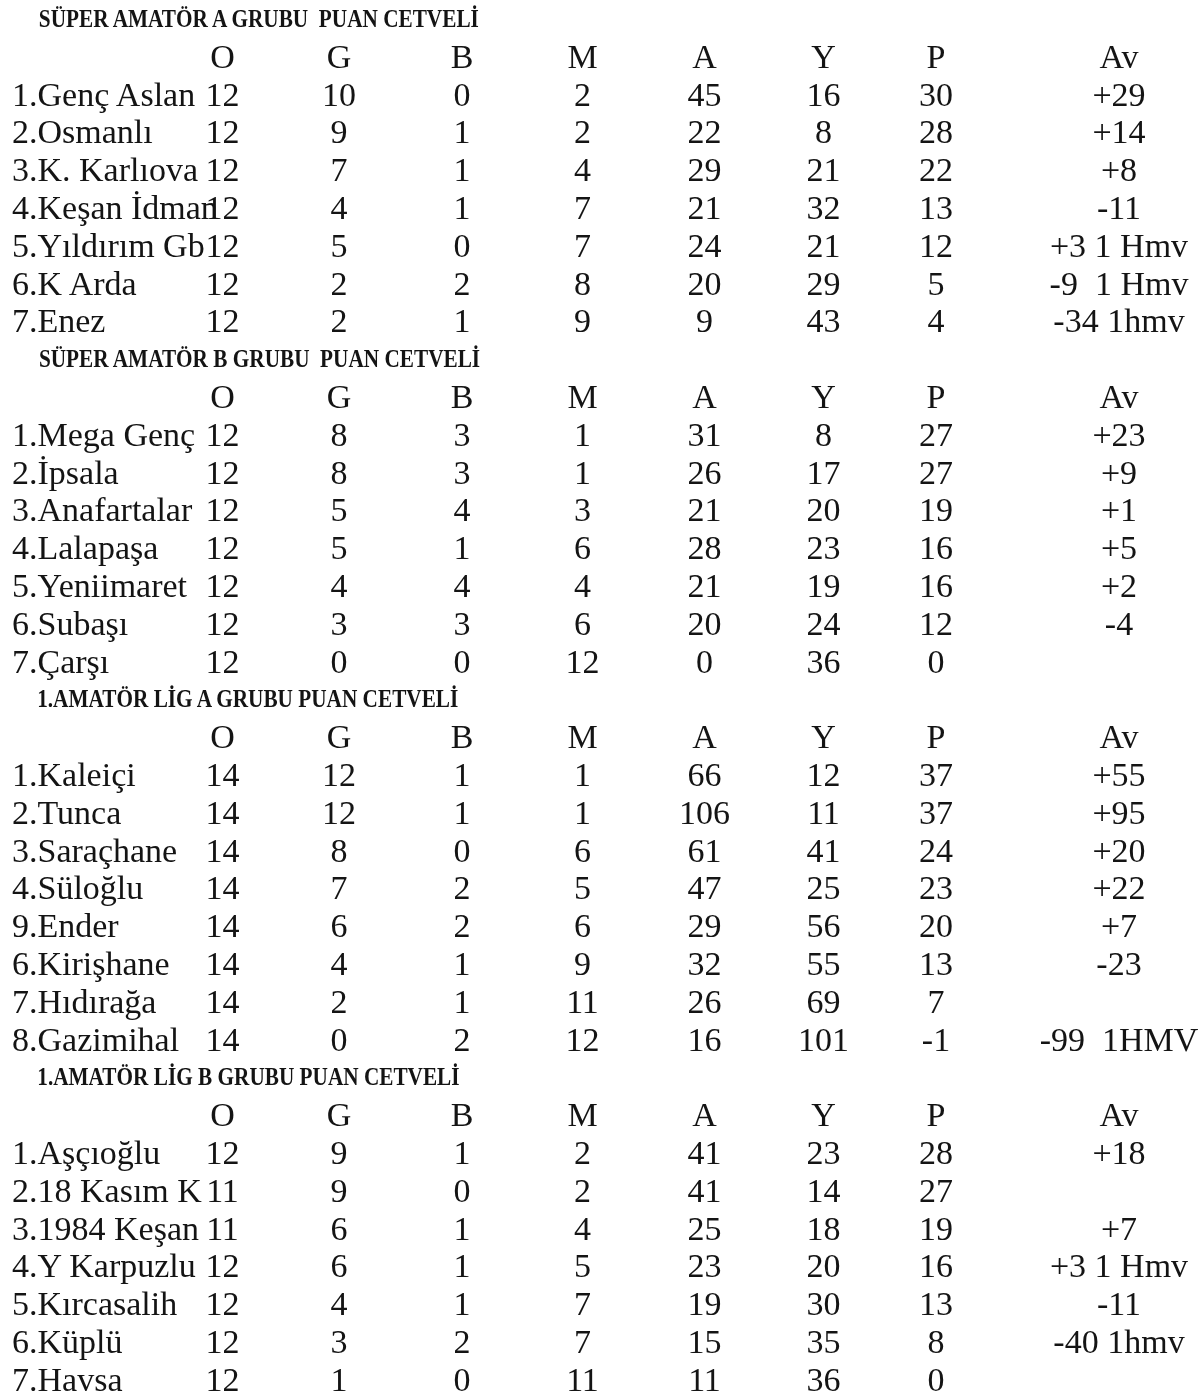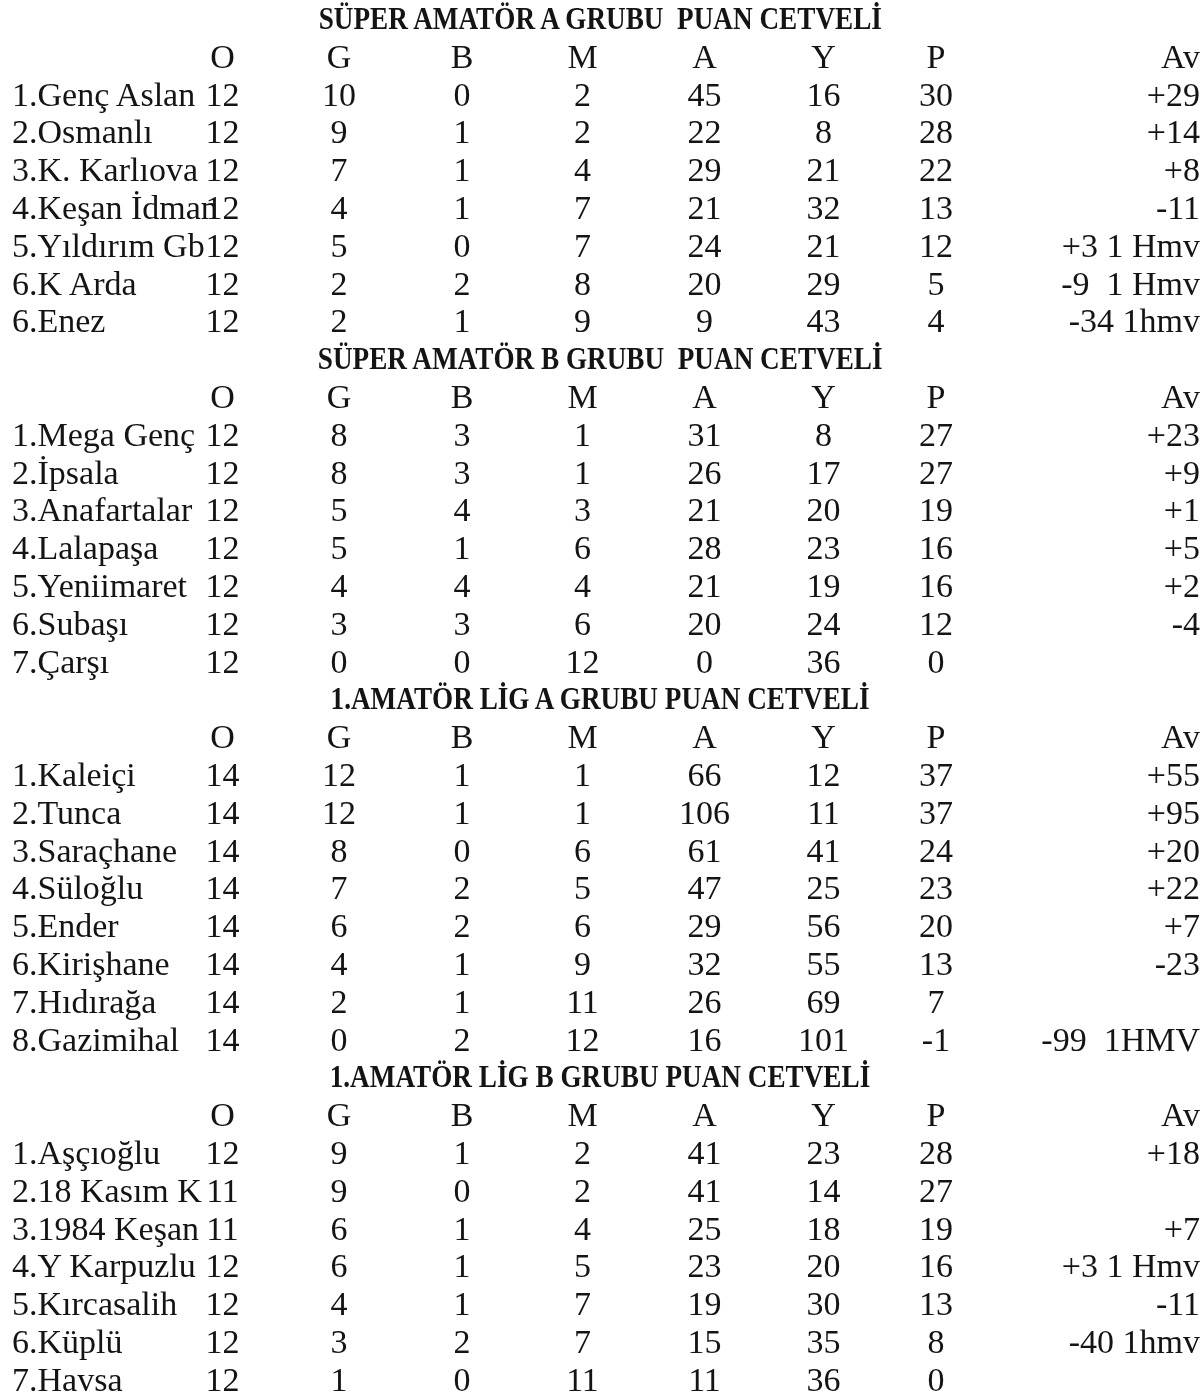--- a/index.html
+++ b/index.html
@@ -13,9 +13,8 @@
   .title-line{
     height:37.8px;
     line-height:37.8px;
-    text-align:center;
     font-weight:700;
-    font-size:32px;
+    font-size:25px;
     white-space:pre;
     letter-spacing:0px;
   }

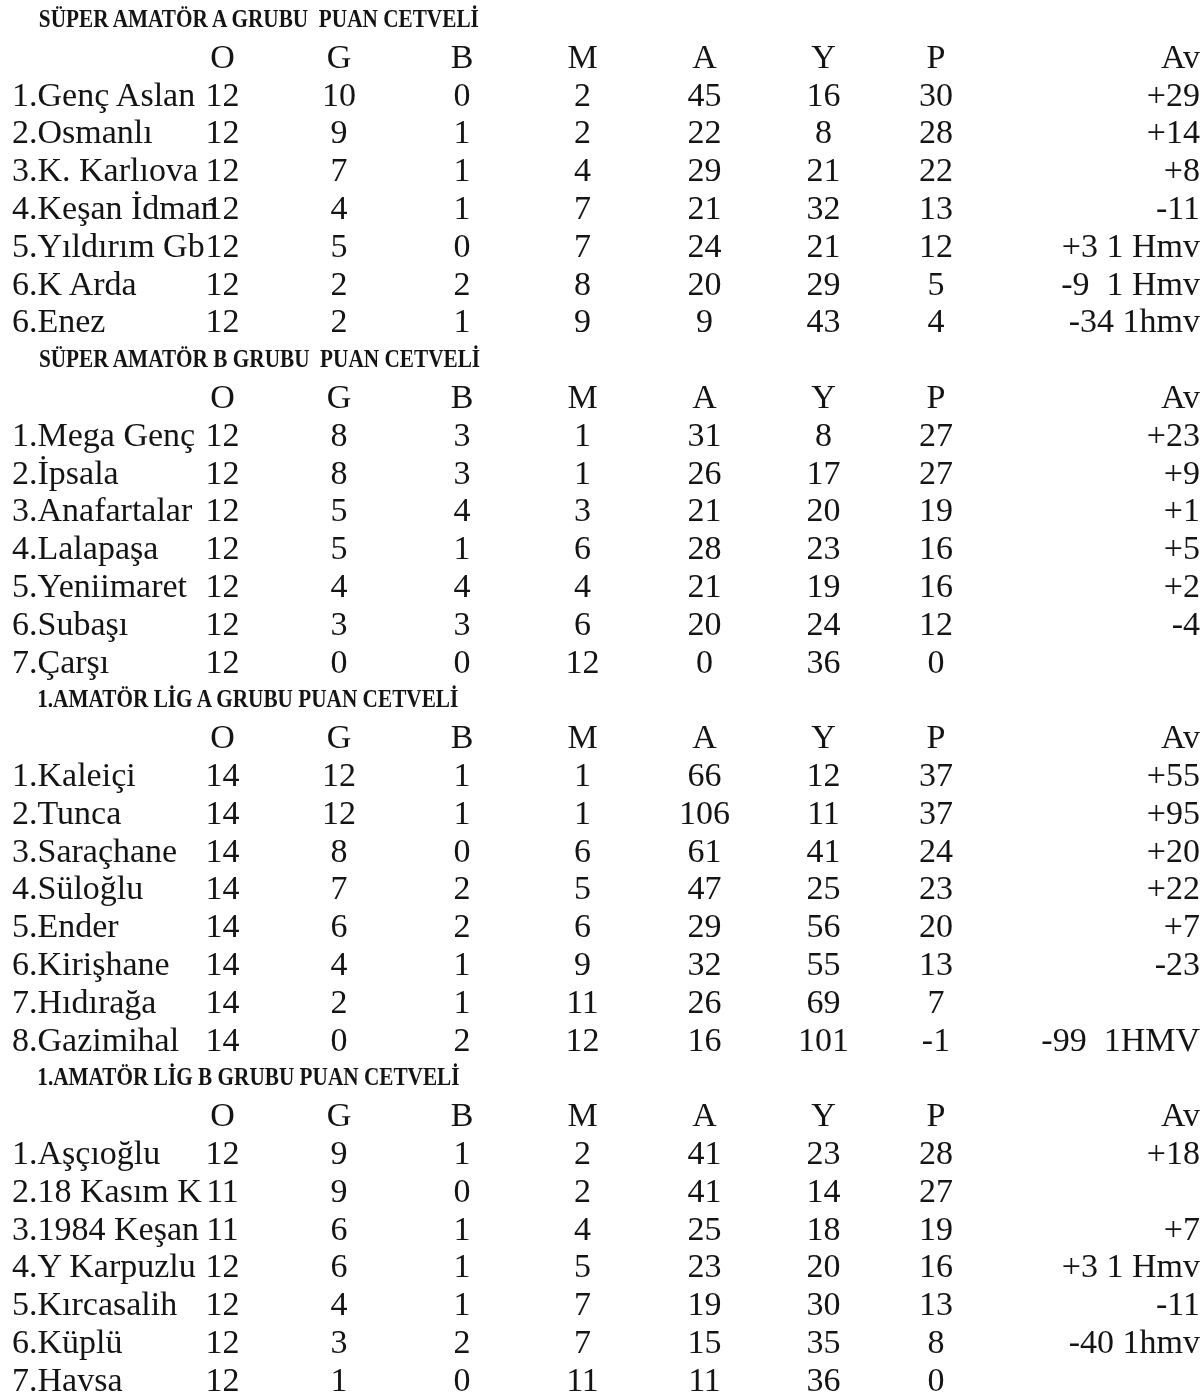--- a/index.html
+++ b/index.html
@@ -35,7 +35,7 @@
   .cell{overflow:visible;}
   .c-name{padding-left:12px;}
   .c-num{text-align:center;}
-  .c-av{text-align:right;padding-left:48px;}
+  .c-av{text-align:center;padding-left:48px;}
 </style>
 </head>
 <body>

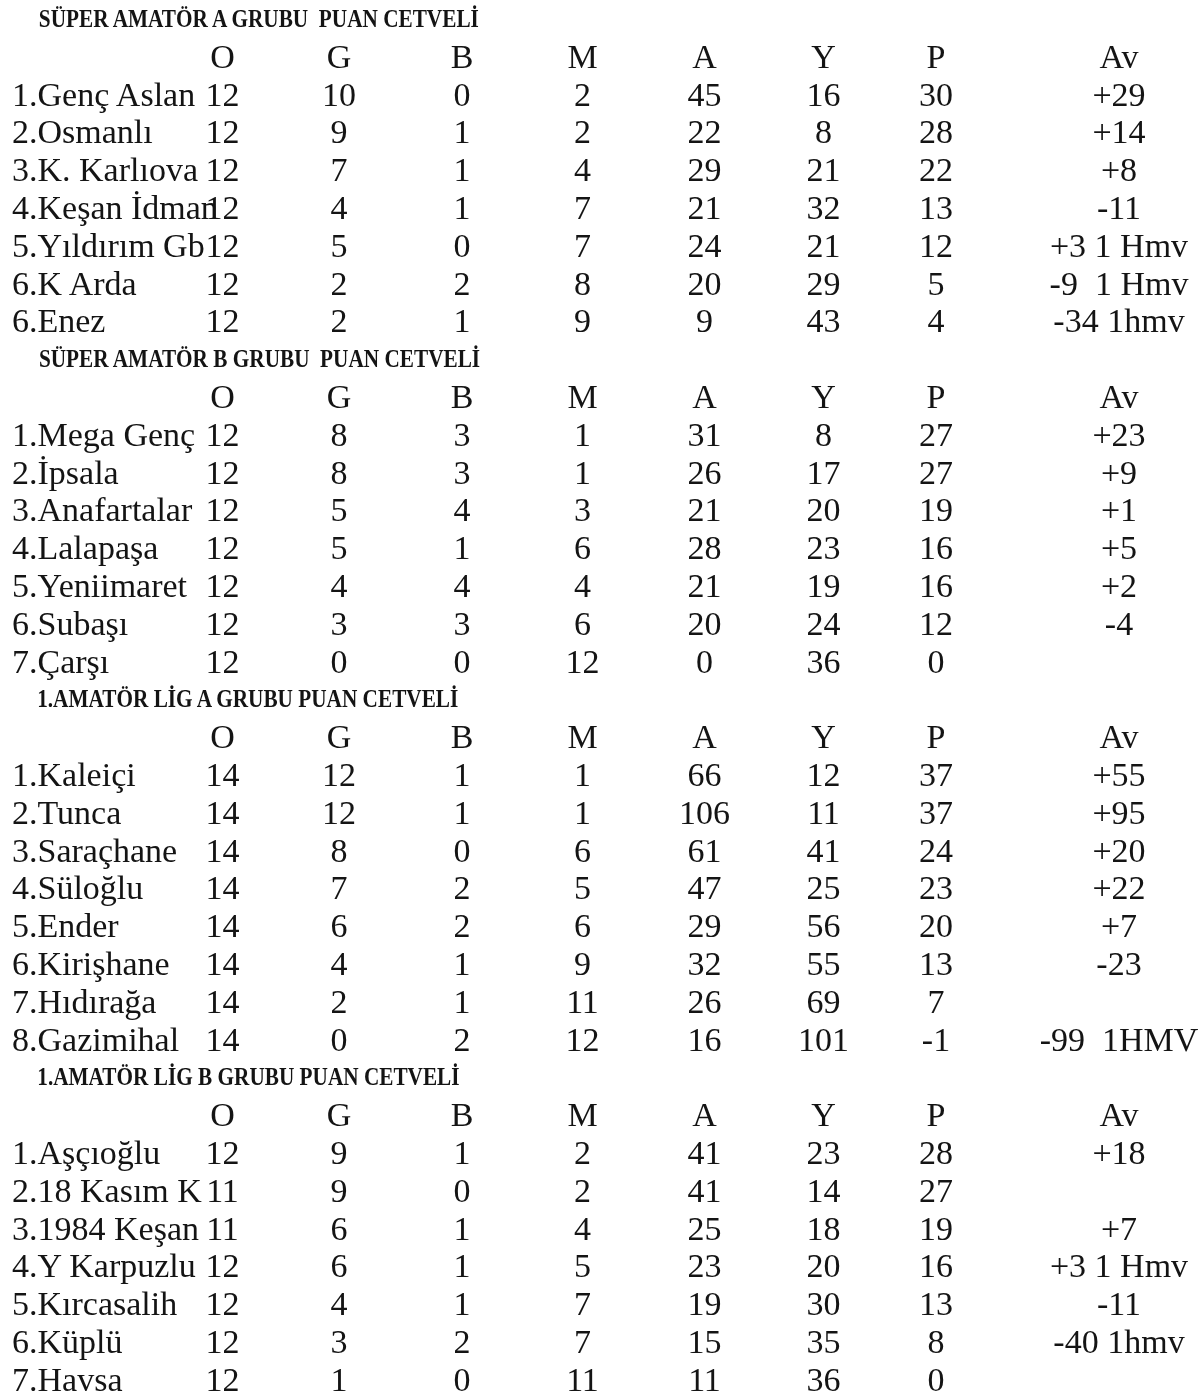--- a/index.html
+++ b/index.html
@@ -51,7 +51,7 @@
       <div class="trow"><div class="cell c-name">4.Keşan İdman</div><div class="cell c-num">12</div><div class="cell c-num">4</div><div class="cell c-num">1</div><div class="cell c-num">7</div><div class="cell c-num">21</div><div class="cell c-num">32</div><div class="cell c-num">13</div><div class="cell c-av">-11</div></div>
       <div class="trow"><div class="cell c-name">5.Yıldırım Gb</div><div class="cell c-num">12</div><div class="cell c-num">5</div><div class="cell c-num">0</div><div class="cell c-num">7</div><div class="cell c-num">24</div><div class="cell c-num">21</div><div class="cell c-num">12</div><div class="cell c-av">+3 1 Hmv</div></div>
       <div class="trow"><div class="cell c-name">6.K Arda</div><div class="cell c-num">12</div><div class="cell c-num">2</div><div class="cell c-num">2</div><div class="cell c-num">8</div><div class="cell c-num">20</div><div class="cell c-num">29</div><div class="cell c-num">5</div><div class="cell c-av">-9  1 Hmv</div></div>
-      <div class="trow"><div class="cell c-name">6.Enez</div><div class="cell c-num">12</div><div class="cell c-num">2</div><div class="cell c-num">1</div><div class="cell c-num">9</div><div class="cell c-num">9</div><div class="cell c-num">43</div><div class="cell c-num">4</div><div class="cell c-av">-34 1hmv</div></div>
+      <div class="trow"><div class="cell c-name">7.Enez</div><div class="cell c-num">12</div><div class="cell c-num">2</div><div class="cell c-num">1</div><div class="cell c-num">9</div><div class="cell c-num">9</div><div class="cell c-num">43</div><div class="cell c-num">4</div><div class="cell c-av">-34 1hmv</div></div>
     </section>
 
   <section>

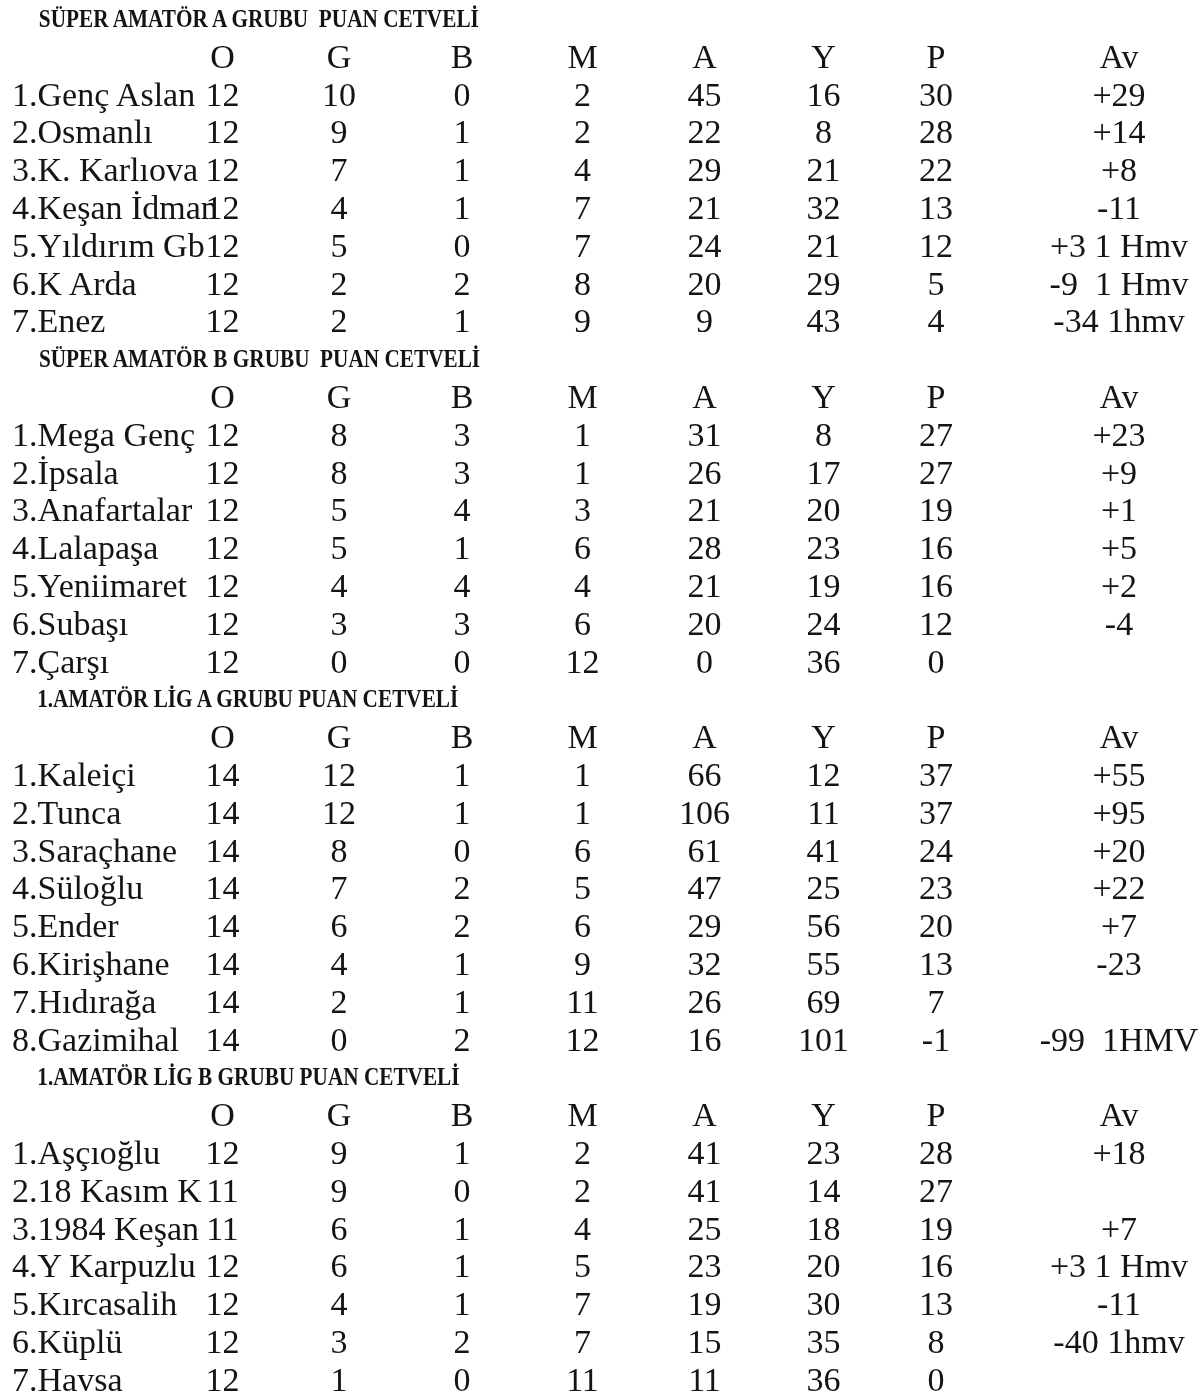--- a/index.html
+++ b/index.html
@@ -73,7 +73,7 @@
       <div class="trow"><div class="cell c-name">2.Tunca</div><div class="cell c-num">14</div><div class="cell c-num">12</div><div class="cell c-num">1</div><div class="cell c-num">1</div><div class="cell c-num">106</div><div class="cell c-num">11</div><div class="cell c-num">37</div><div class="cell c-av">+95</div></div>
       <div class="trow"><div class="cell c-name">3.Saraçhane</div><div class="cell c-num">14</div><div class="cell c-num">8</div><div class="cell c-num">0</div><div class="cell c-num">6</div><div class="cell c-num">61</div><div class="cell c-num">41</div><div class="cell c-num">24</div><div class="cell c-av">+20</div></div>
       <div class="trow"><div class="cell c-name">4.Süloğlu</div><div class="cell c-num">14</div><div class="cell c-num">7</div><div class="cell c-num">2</div><div class="cell c-num">5</div><div class="cell c-num">47</div><div class="cell c-num">25</div><div class="cell c-num">23</div><div class="cell c-av">+22</div></div>
-      <div class="trow"><div class="cell c-name">5.Ender</div><div class="cell c-num">14</div><div class="cell c-num">6</div><div class="cell c-num">2</div><div class="cell c-num">6</div><div class="cell c-num">29</div><div class="cell c-num">56</div><div class="cell c-num">20</div><div class="cell c-av">+7</div></div>
+      <div class="trow"><div class="cell c-name">9.Ender</div><div class="cell c-num">14</div><div class="cell c-num">6</div><div class="cell c-num">2</div><div class="cell c-num">6</div><div class="cell c-num">29</div><div class="cell c-num">56</div><div class="cell c-num">20</div><div class="cell c-av">+7</div></div>
       <div class="trow"><div class="cell c-name">6.Kirişhane</div><div class="cell c-num">14</div><div class="cell c-num">4</div><div class="cell c-num">1</div><div class="cell c-num">9</div><div class="cell c-num">32</div><div class="cell c-num">55</div><div class="cell c-num">13</div><div class="cell c-av">-23</div></div>
       <div class="trow"><div class="cell c-name">7.Hıdırağa</div><div class="cell c-num">14</div><div class="cell c-num">2</div><div class="cell c-num">1</div><div class="cell c-num">11</div><div class="cell c-num">26</div><div class="cell c-num">69</div><div class="cell c-num">7</div></div>
       <div class="trow"><div class="cell c-name">8.Gazimihal</div><div class="cell c-num">14</div><div class="cell c-num">0</div><div class="cell c-num">2</div><div class="cell c-num">12</div><div class="cell c-num">16</div><div class="cell c-num">101</div><div class="cell c-num">-1</div><div class="cell c-av">-99  1HMV</div></div>

